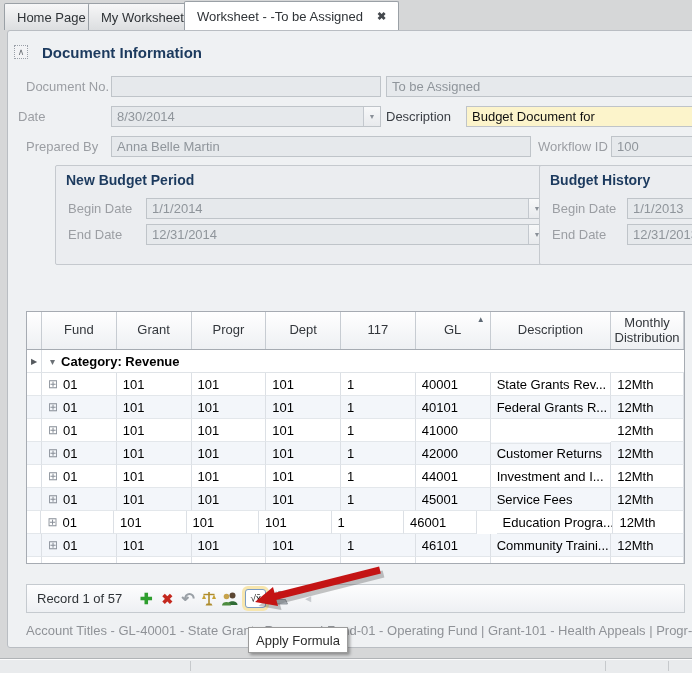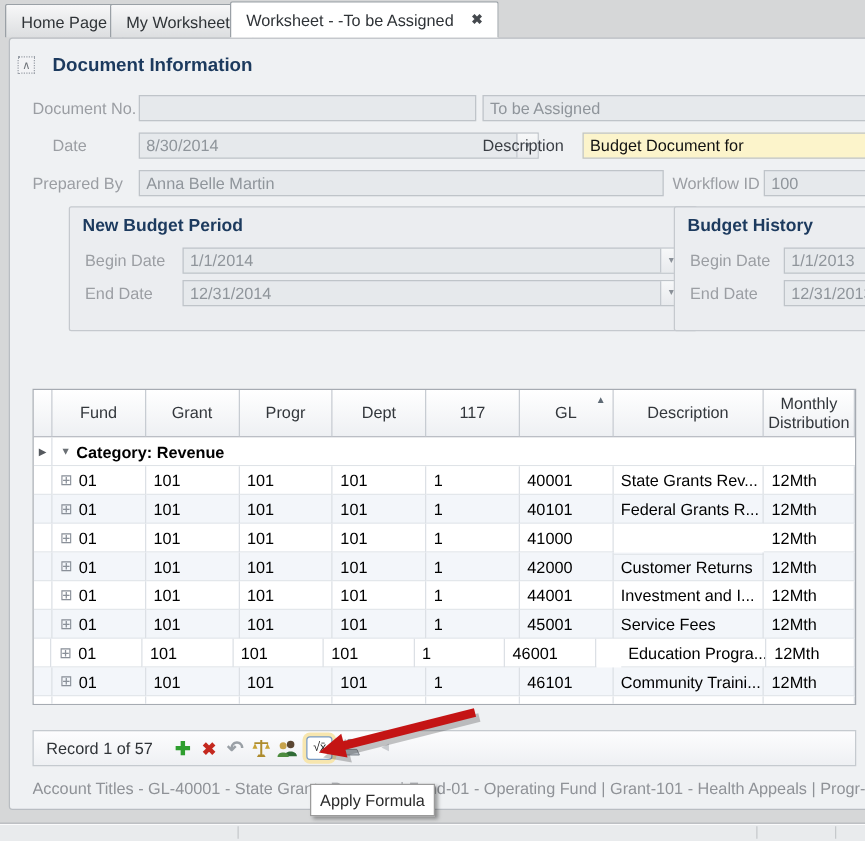--- a/index.html
+++ b/index.html
@@ -122,7 +122,7 @@
     <input class="tinput" style="left: 103px; top: 45px; width: 270px;" readonly="" value="">
     <input class="tinput" style="left: 378px; top: 45px; width: 322px;" readonly="" value="To be Assigned">
 
-    <span class="flabel" style="left:34px; top:78px;text-align:right;">Date</span>
+    <span class="flabel" style="left:10px; top:78px;text-align:right;">Date</span>
     <div class="combo" style="left:103px; top:75px; width:320px;">
       <span class="cval">8/30/2014</span>
       <span class="arrow">▼</span>

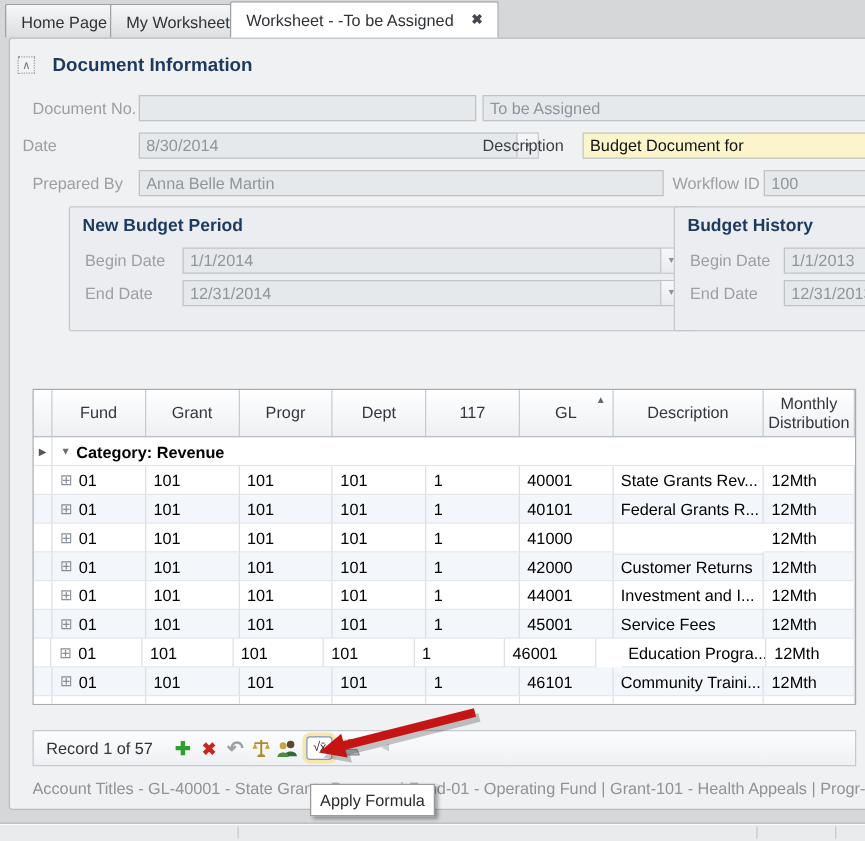--- a/index.html
+++ b/index.html
@@ -123,7 +123,7 @@
     <input class="tinput" style="left: 378px; top: 45px; width: 322px;" readonly="" value="To be Assigned">
 
     <span class="flabel" style="left:10px; top:78px;text-align:right;">Date</span>
-    <div class="combo" style="left:103px; top:75px; width:320px;">
+    <div class="combo" style="left:103px; top:75px; width:270px;">
       <span class="cval">8/30/2014</span>
       <span class="arrow">▼</span>
     </div>

